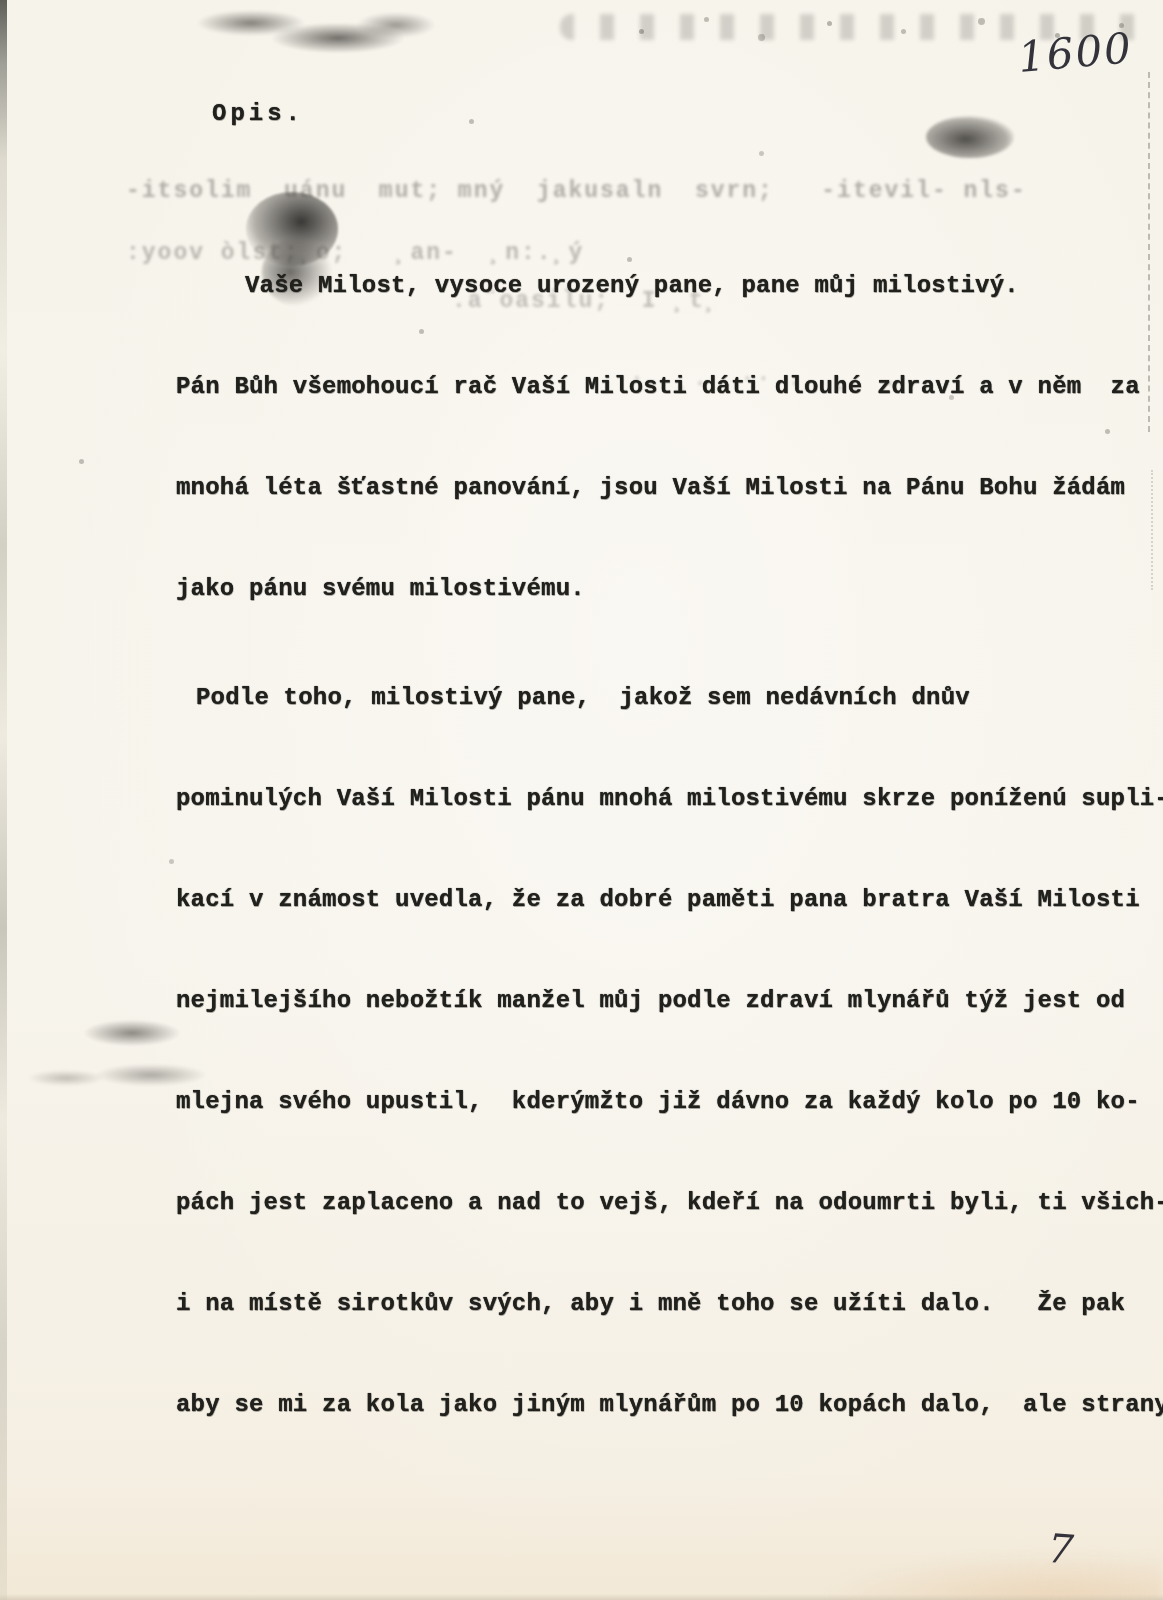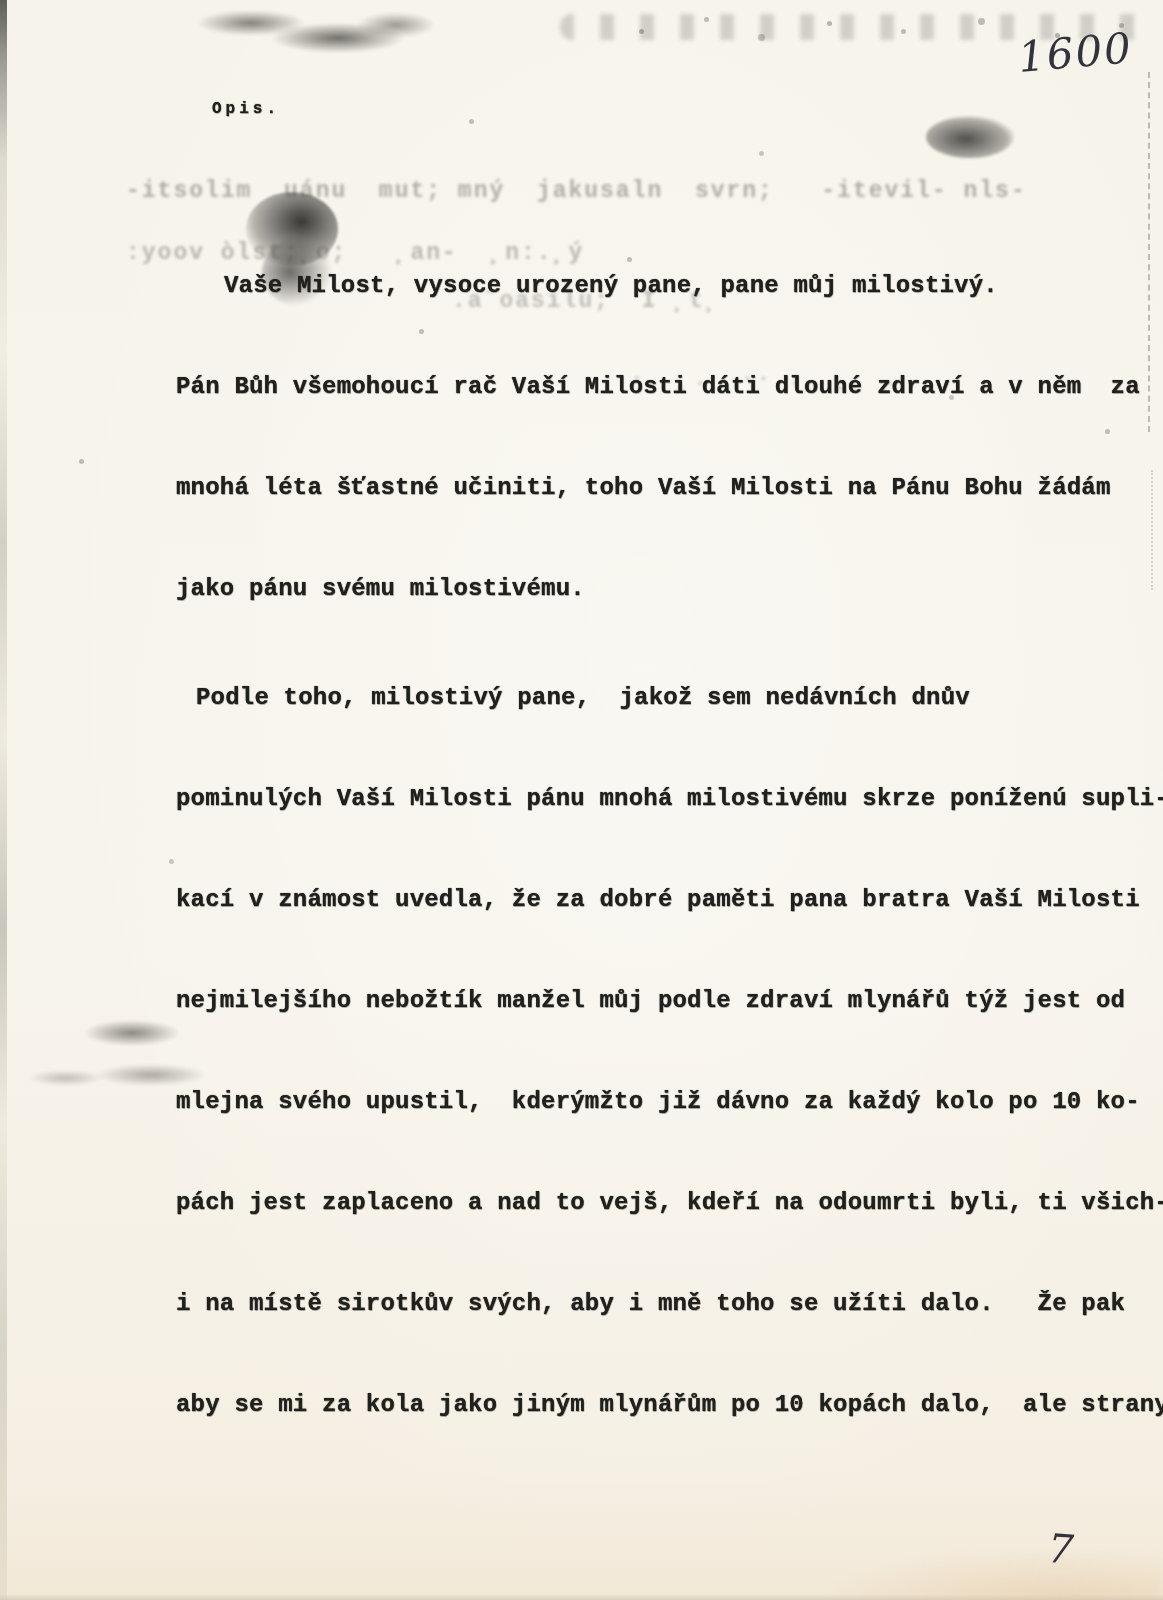--- a/index.html
+++ b/index.html
@@ -42,7 +42,7 @@
     text-shadow:0 0 1px rgba(28,26,22,.85),.5px .5px 0 rgba(28,26,22,.3);
     white-space:pre;
   }
-  .heading{position:absolute;left:212px;top:100px;font-size:16px;letter-spacing:4px;text-align:center;}
+  .heading{position:absolute;left:212px;top:100px;font-size:24px;letter-spacing:4px;text-align:center;}
   .body-text{position:absolute;left:148px;top:208px;width:1010px;}
   .line{height:47px;line-height:47px;margin-left:28px;}
   .ind-a{margin-left:76px;}       

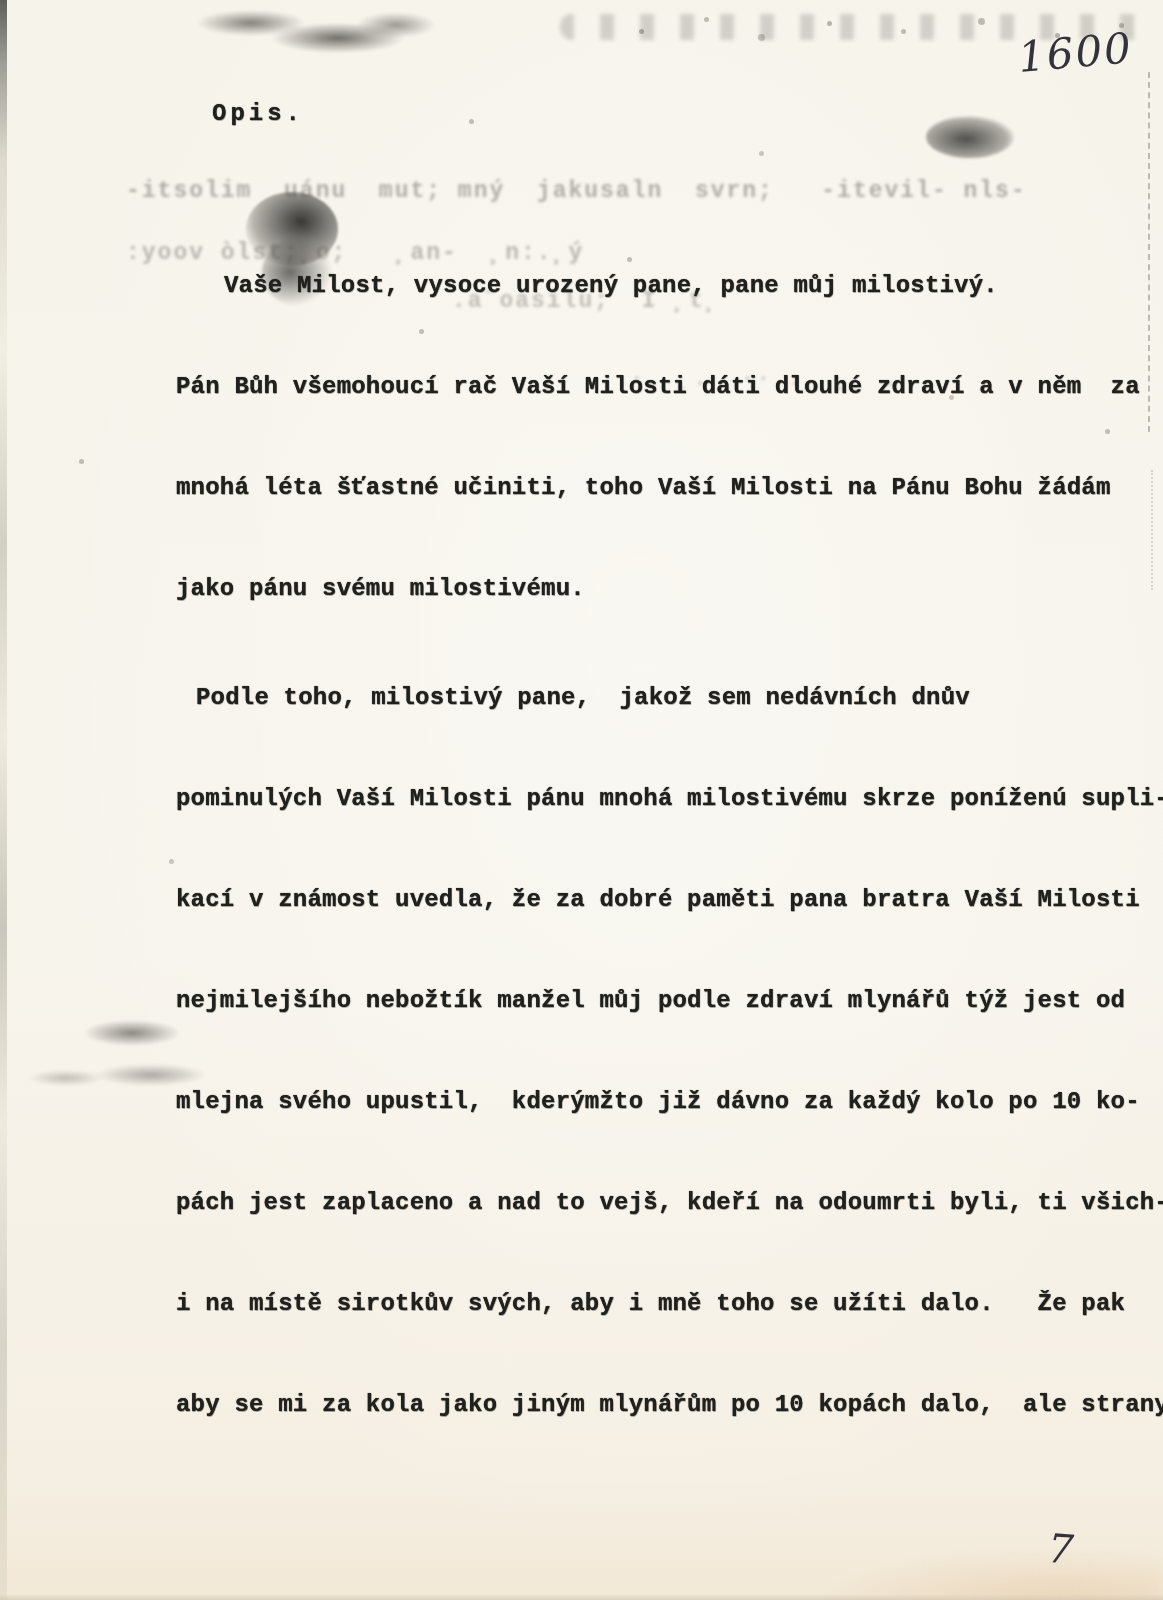--- a/index.html
+++ b/index.html
@@ -45,7 +45,7 @@
   .heading{position:absolute;left:212px;top:100px;font-size:24px;letter-spacing:4px;text-align:center;}
   .body-text{position:absolute;left:148px;top:208px;width:1010px;}
   .line{height:47px;line-height:47px;margin-left:28px;}
-  .ind-a{margin-left:76px;}       
+  .ind-a{margin-left:97px;}       
   .ind-b{margin-left:167px;}       
   .gap-top{margin-top:8px;margin-left:48px;}
   

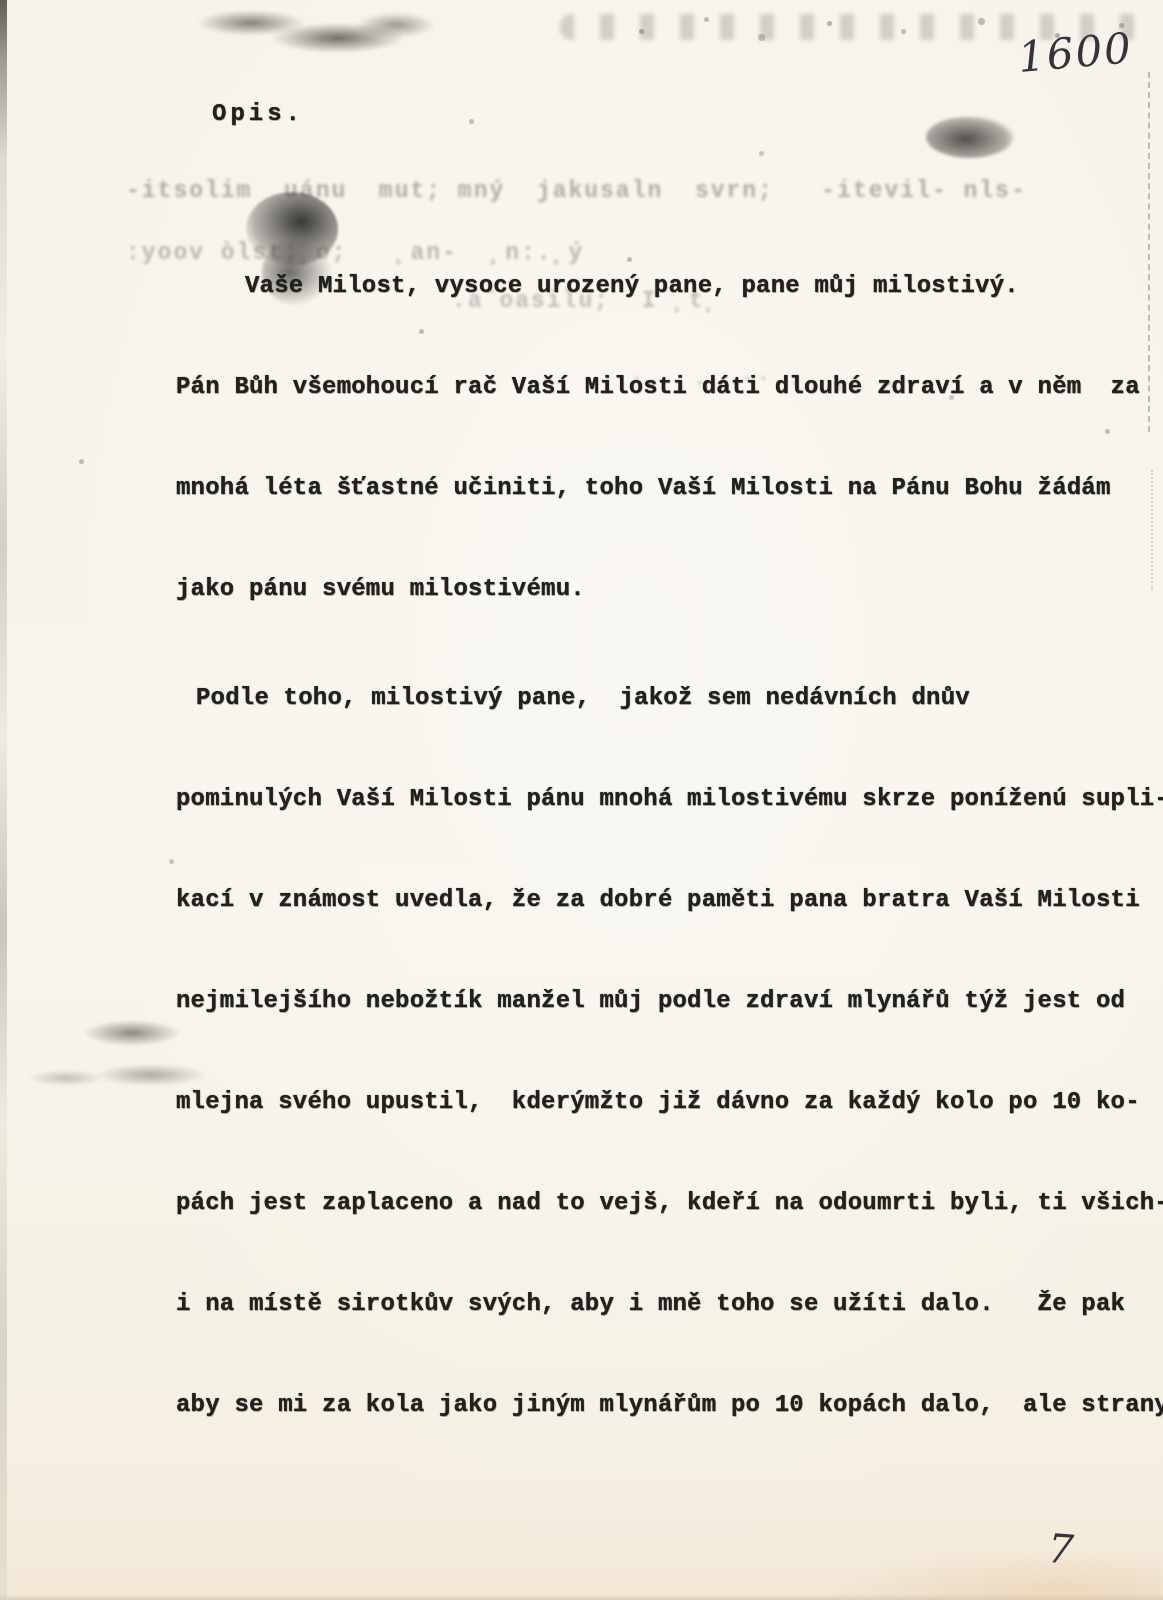--- a/index.html
+++ b/index.html
@@ -134,7 +134,7 @@
   <div class="body-text typed">
     <div class="line ind-a">Vaše Milost, vysoce urozený pane, pane můj milostivý.</div>
     <div class="line">Pán Bůh všemohoucí rač Vaší Milosti dáti dlouhé zdraví a v něm  za</div>
-    <div class="line">mnohá léta šťastné učiniti, toho Vaší Milosti na Pánu Bohu žádám</div>
+    <div class="line">mnohá léta šťastné panování, jsou Vaší Milosti na Pánu Bohu žádám</div>
     <div class="line">jako pánu svému milostivému.</div>
     <div class="line ind-b gap-top">Podle toho, milostivý pane,  jakož sem nedávních dnův</div>
     <div class="line">pominulých Vaší Milosti pánu mnohá milostivému skrze poníženú supli-</div>

